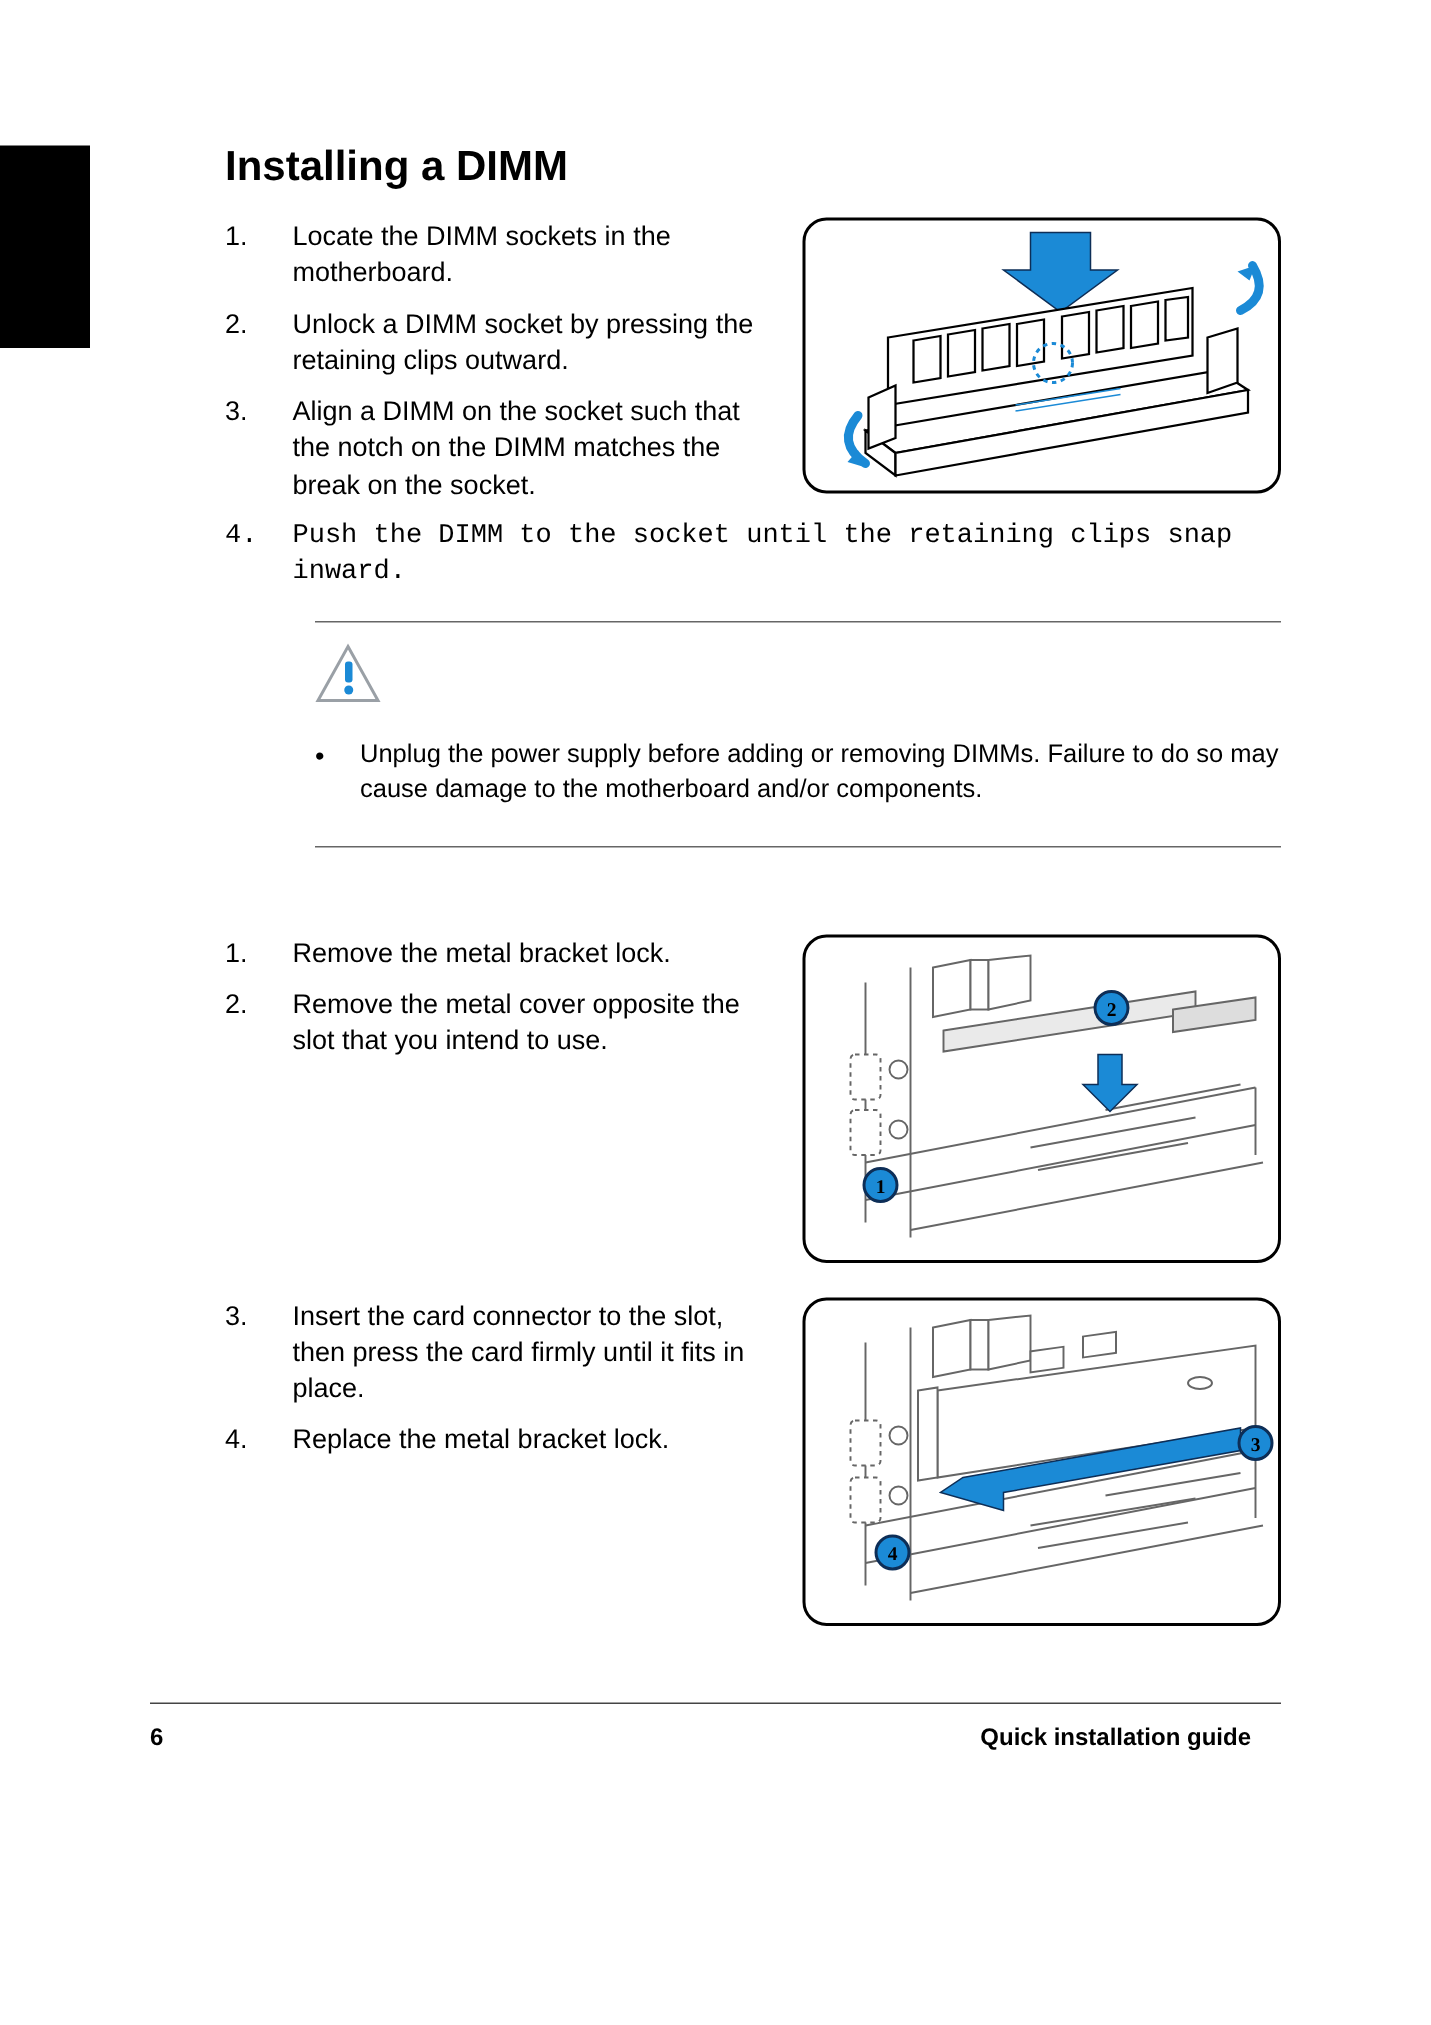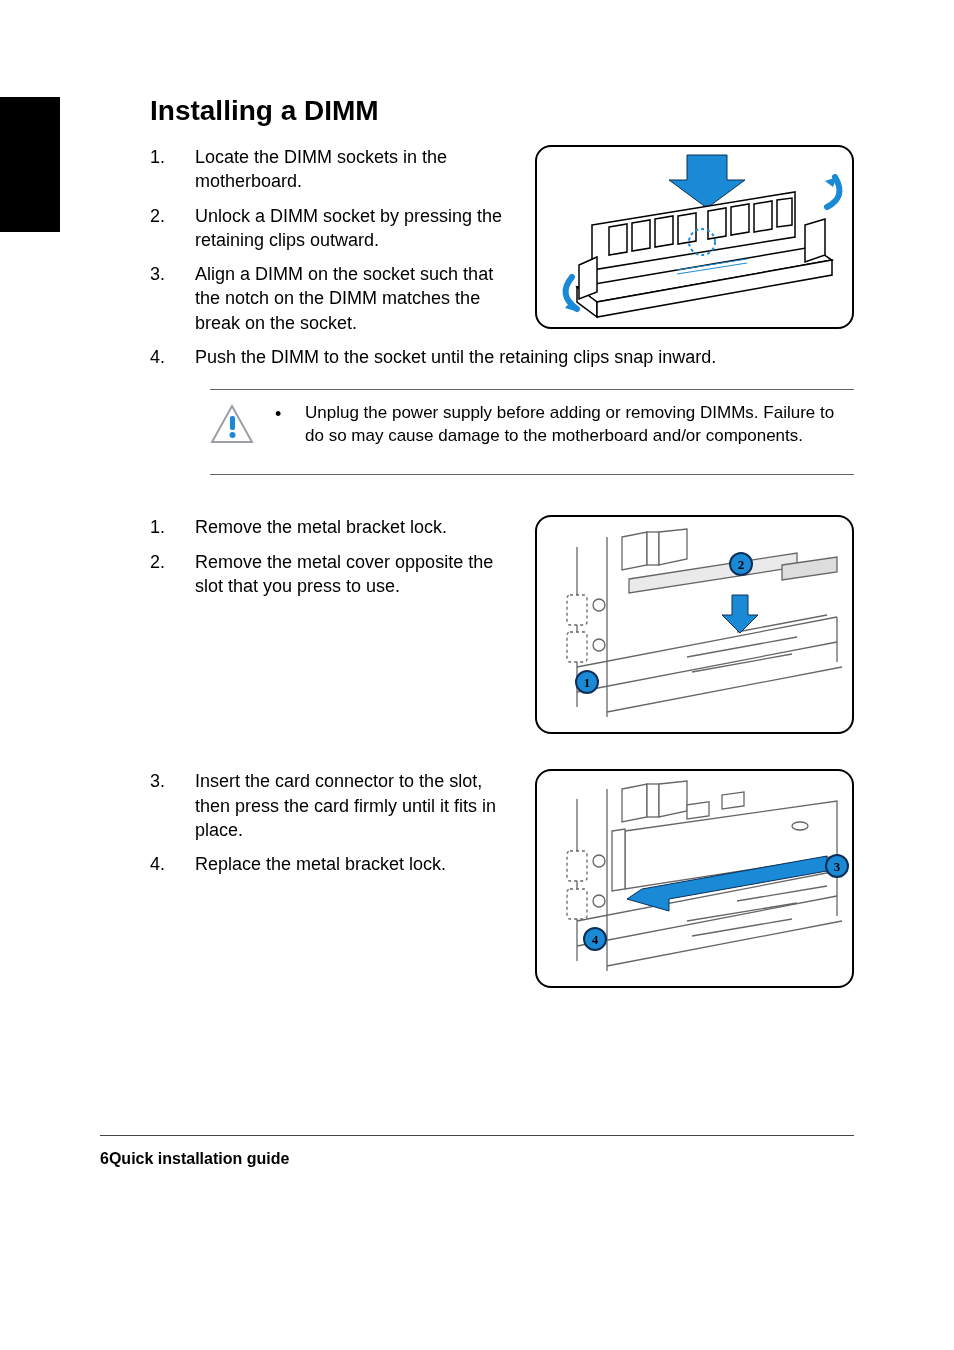--- a/index.html
+++ b/index.html
@@ -178,7 +178,7 @@
     </svg>
   </div>
 
-  <ol class="steps" start="4" style="counter-reset: step 3;">
+  <ol class="steps" start="4" style="counter-reset: step 3; font-family: Liberation Mono, monospace;">
     <li>Push the DIMM to the socket until the retaining clips snap inward.</li>
   </ol>
 

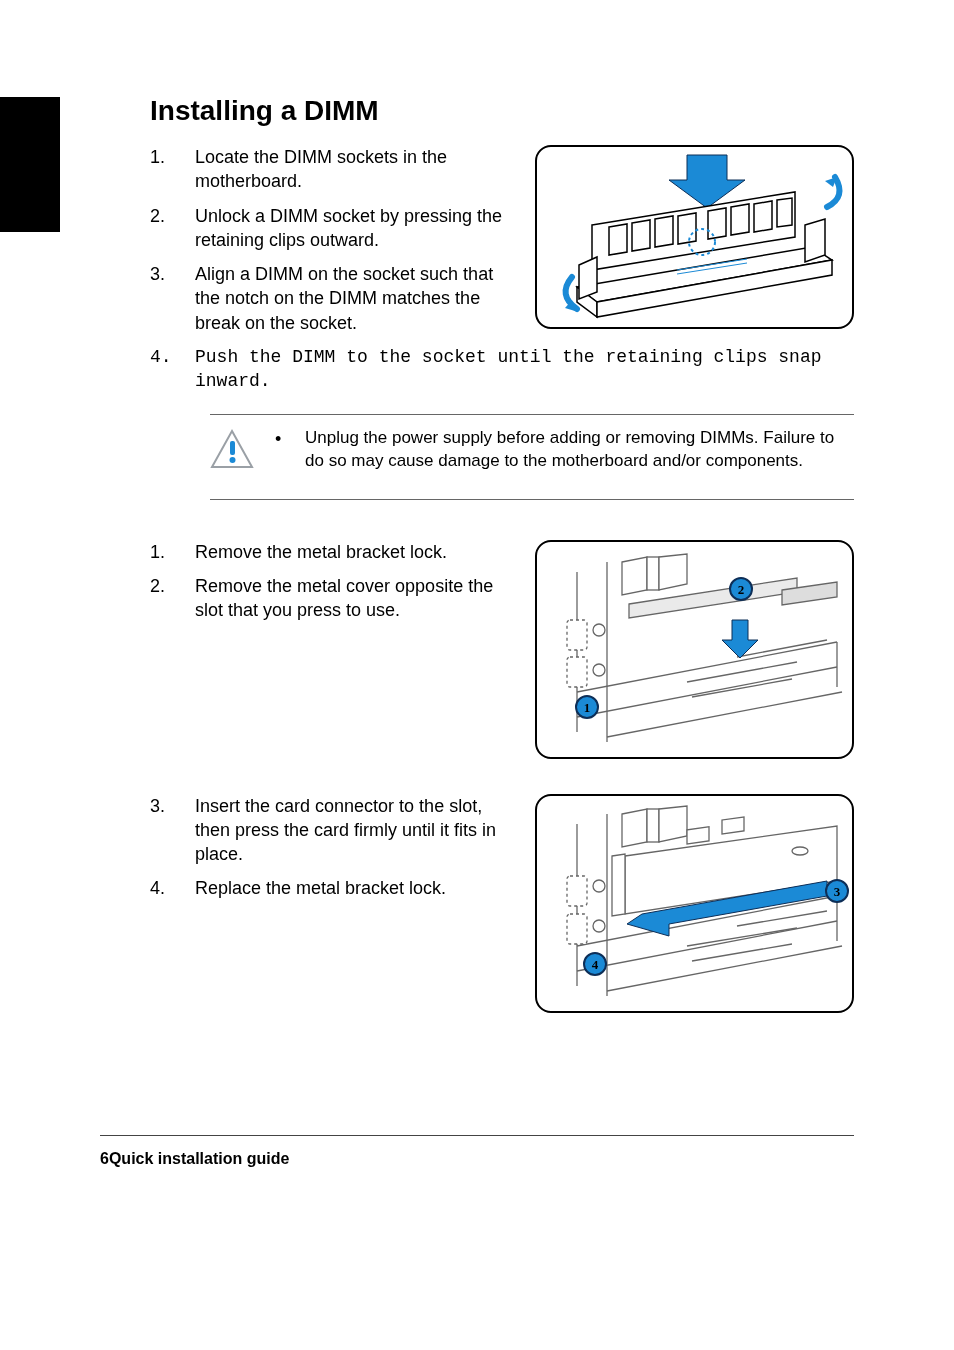--- a/index.html
+++ b/index.html
@@ -63,13 +63,14 @@
     border-radius: 16px;
   }
   .note-block {
-    margin: 20px 0 40px 60px;
+    margin: 20px 0 58px 60px;
     border-top: 1px solid #666;
     border-bottom: 1px solid #666;
     padding: 12px 0 12px 0;
     display: flex;
     gap: 20px;
     align-items: flex-start;
+    flex-direction: column;
   }
   .warn-icon {
     flex: 0 0 45px;

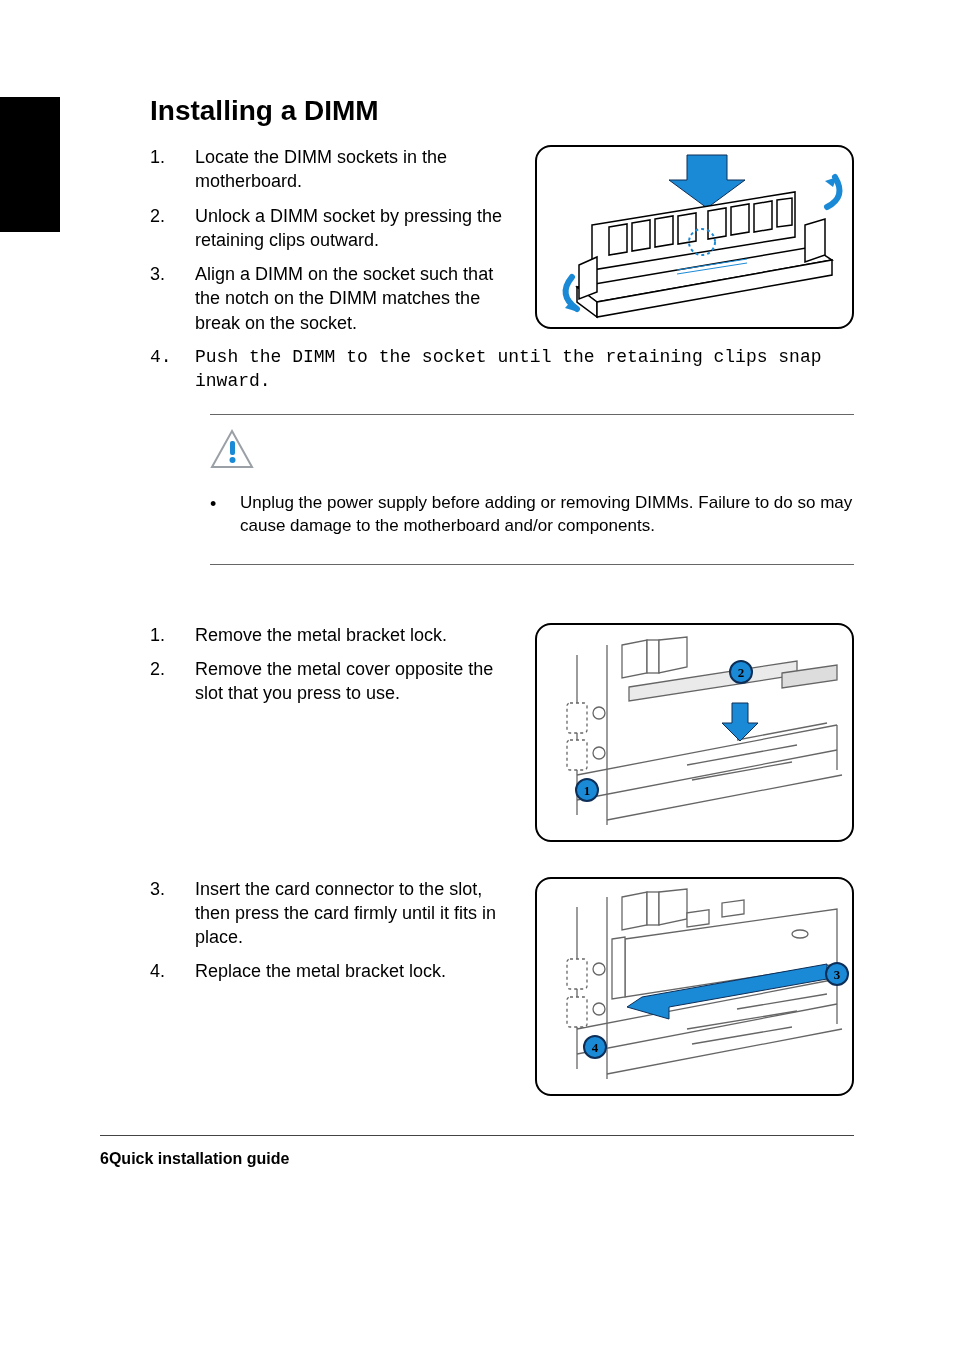--- a/index.html
+++ b/index.html
@@ -101,7 +101,7 @@
     display: flex;
     gap: 20px;
     align-items: flex-start;
-    margin-top: 35px;
+    margin-top: 23px;
   }
   .row-mid .text-col, .row-bot .text-col {
     flex: 1;

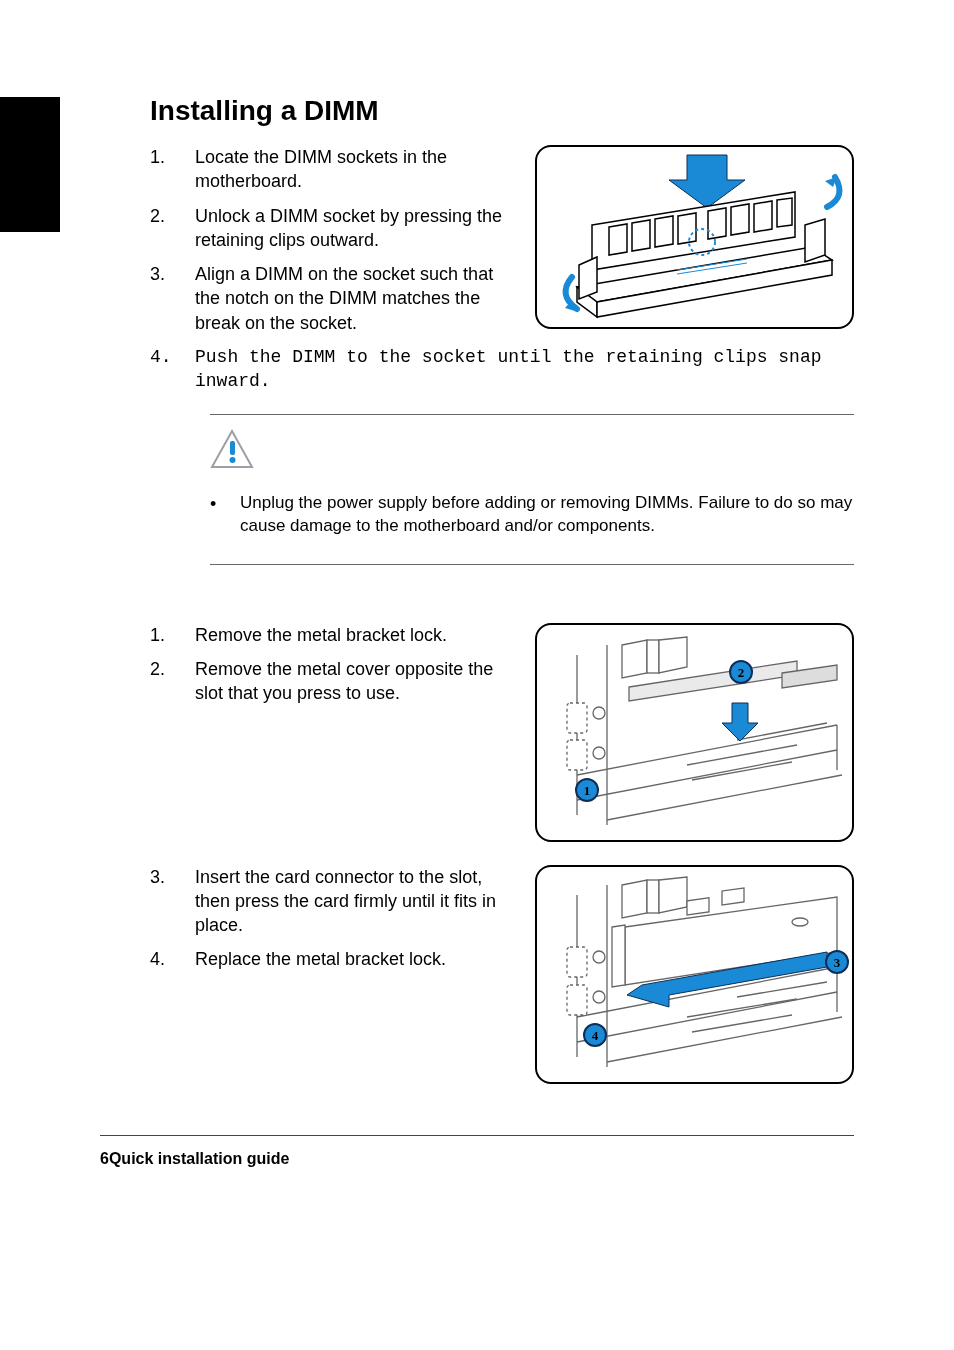--- a/index.html
+++ b/index.html
@@ -199,7 +199,7 @@
     <div class="text-col">
       <ol class="steps">
         <li>Remove the metal bracket lock.</li>
-        <li>Remove the metal cover opposite the slot that you press to use.</li>
+        <li>Remove the metal cover opposite the slot that you intend to use.</li>
       </ol>
     </div>
     <svg class="fig" width="315" height="215">

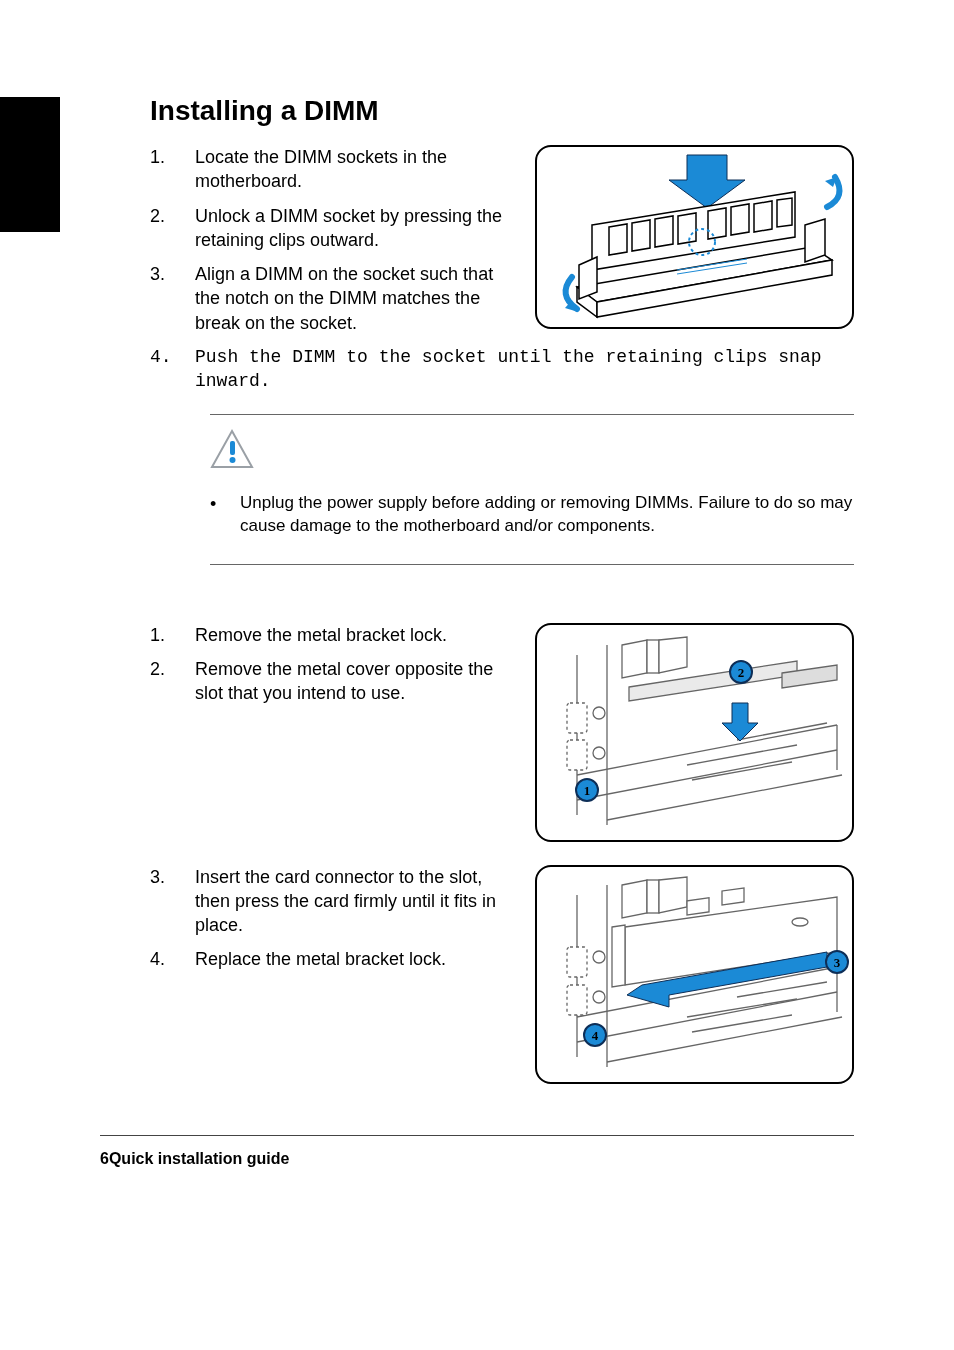--- a/index.html
+++ b/index.html
@@ -119,7 +119,7 @@
     font-size: 16px;
   }
   .footer .pg { font-weight: 700; }
-  .footer .title { font-weight: 700; text-align: left; flex: 1; }
+  .footer .title { font-weight: 700; text-align: right; flex: 1; }
   .footer .spacer { width: 20px; }
 </style>
 </head>

